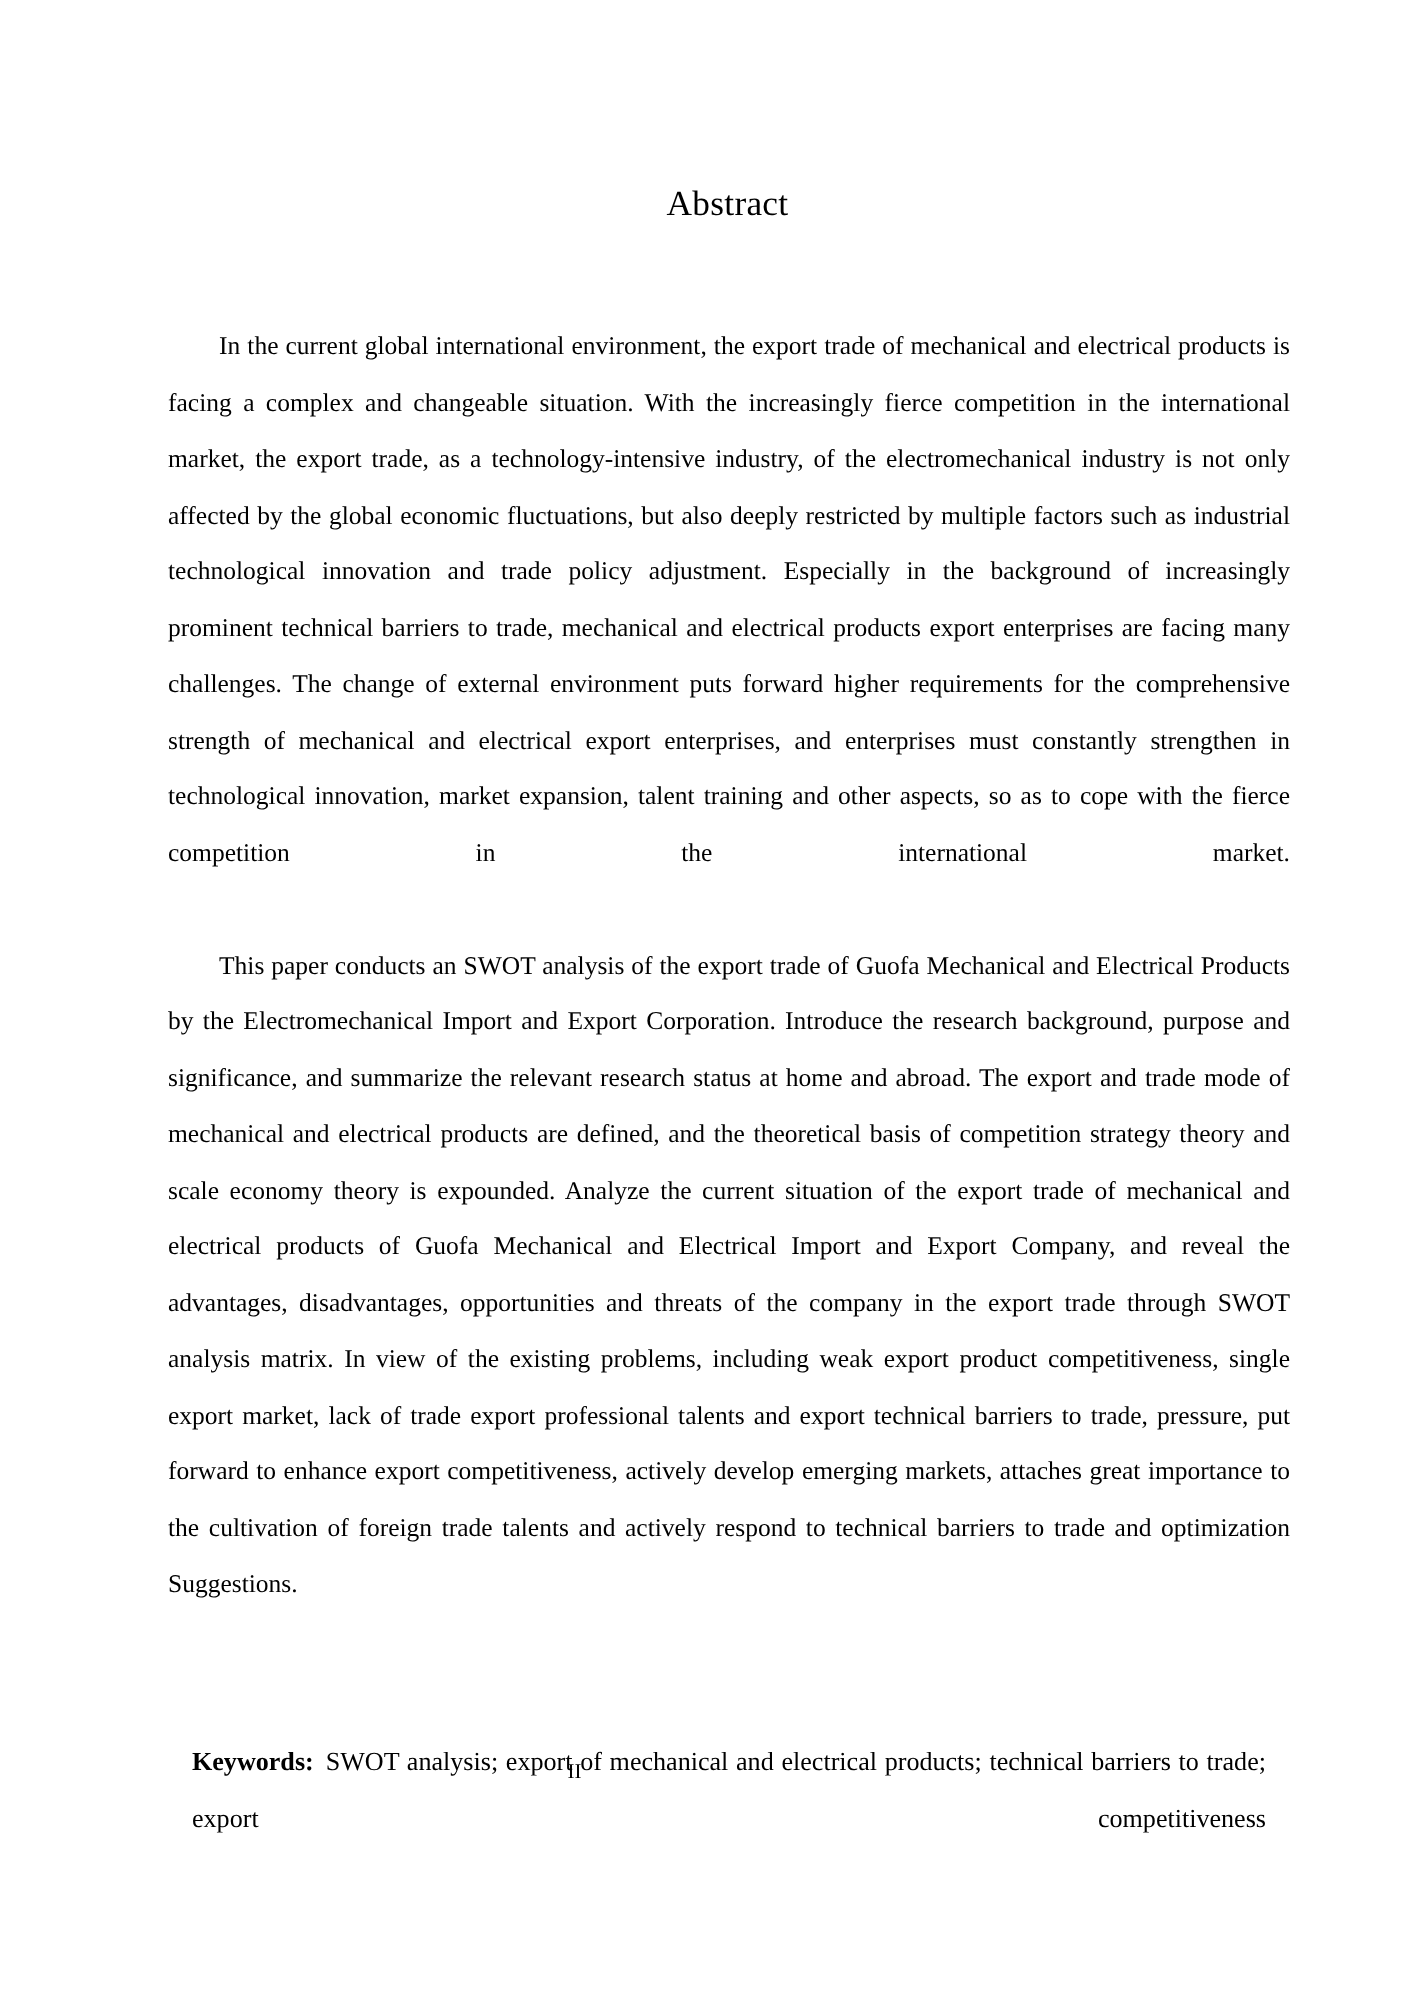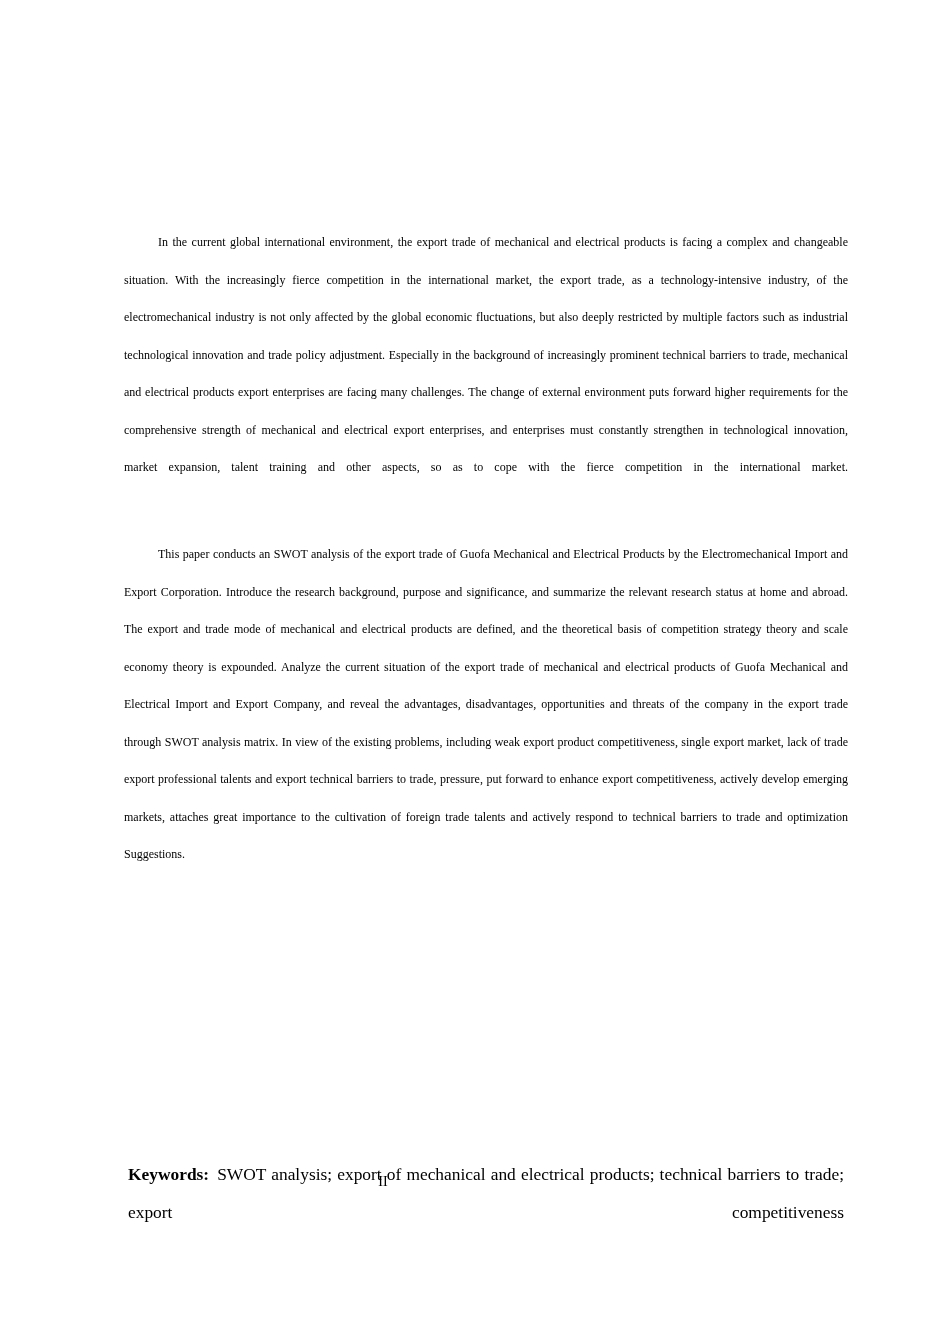--- a/index.html
+++ b/index.html
@@ -112,6 +112,7 @@
 
 <div class="page">
 
+  <h1 class="doc-title">Abstract</h1>
 
   <div class="body-block">
     <p class="para">In the current global international environment,  the export trade of mechanical and electrical products is facing a complex and changeable situation.  With the increasingly fierce competition in the international market,  the export trade,  as a technology-intensive industry,  of the electromechanical industry is not only affected by the global economic fluctuations,  but also deeply restricted by multiple factors such as industrial technological innovation and trade policy adjustment.  Especially in the background of increasingly prominent technical barriers to trade, mechanical and electrical products export enterprises are facing many challenges.  The change of external environment puts forward higher requirements for the comprehensive strength of mechanical and electrical export enterprises,  and enterprises must constantly strengthen in technological innovation,  market expansion,  talent training and other aspects,  so as to cope with the fierce competition in the international market.</p>

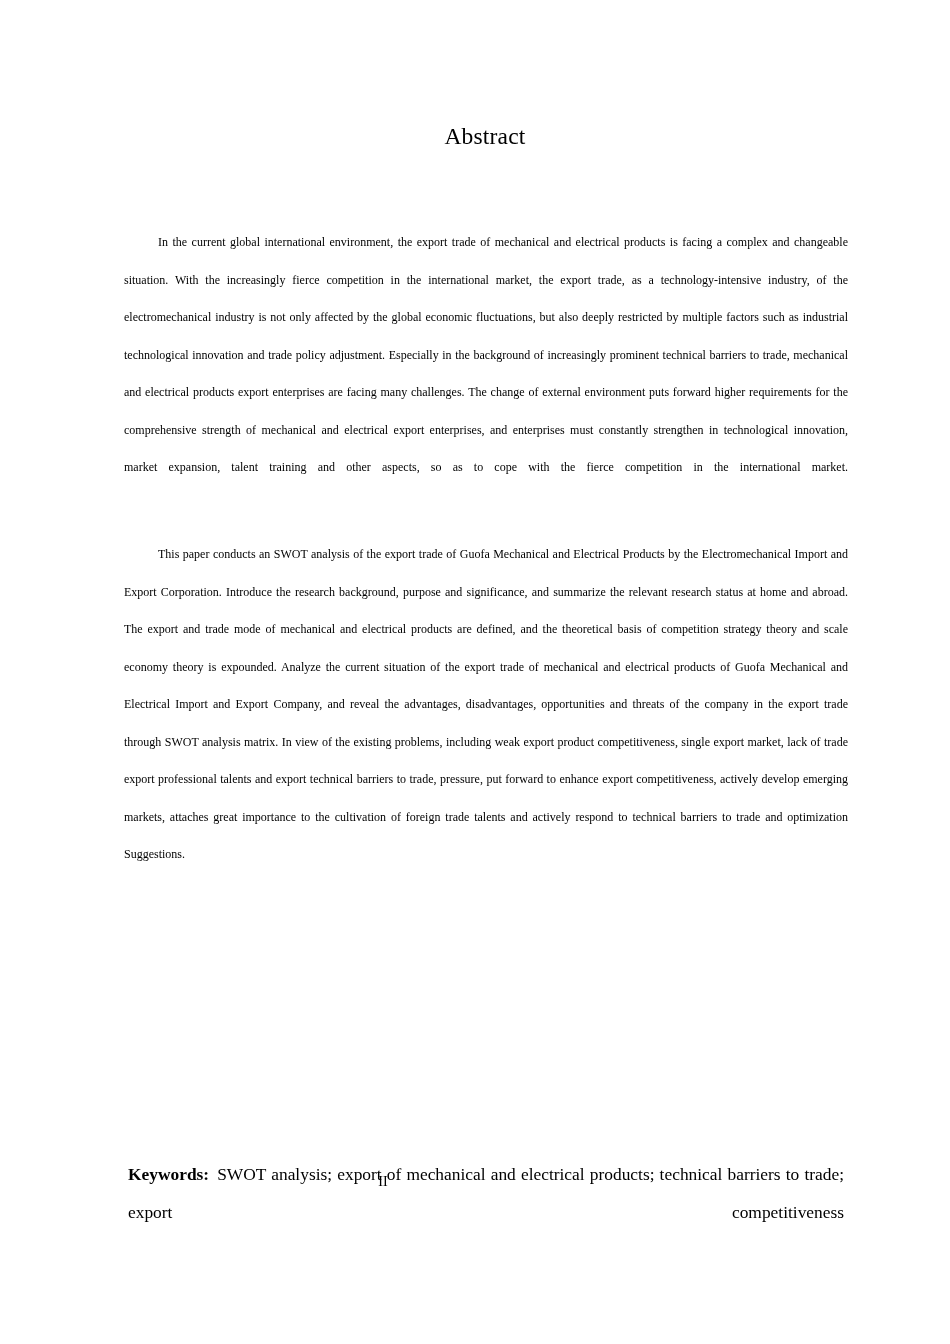--- a/index.html
+++ b/index.html
@@ -49,9 +49,9 @@
   }
 
   .para {
-    margin: 12px;
+    margin: 0;
     padding: 0;
-    font-size: 12px;
+    font-size: 17px;
     line-height: 37.5px;
     text-align: justify;
     text-justify: inter-word;

